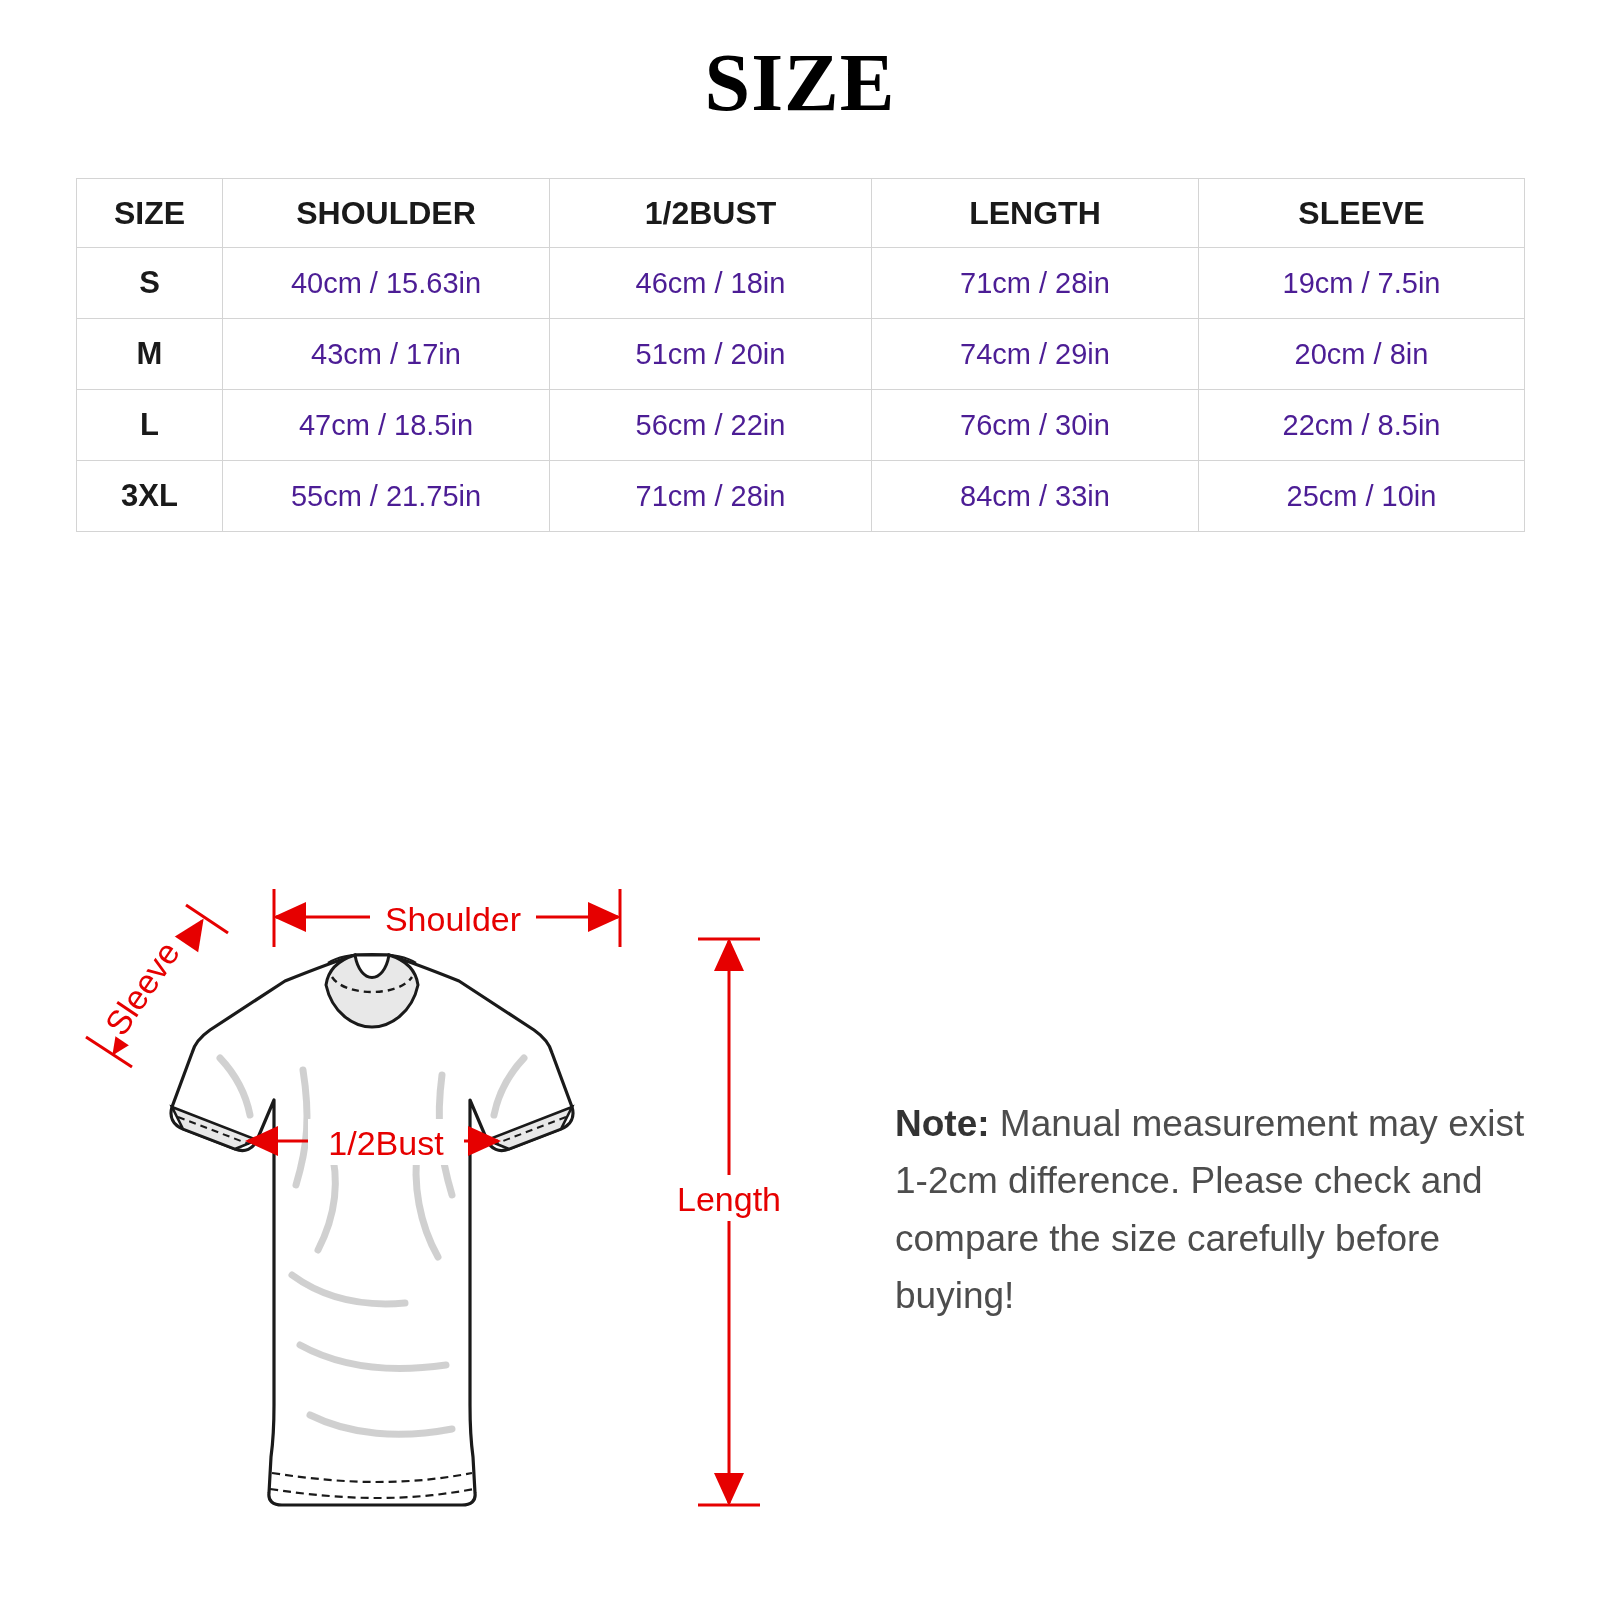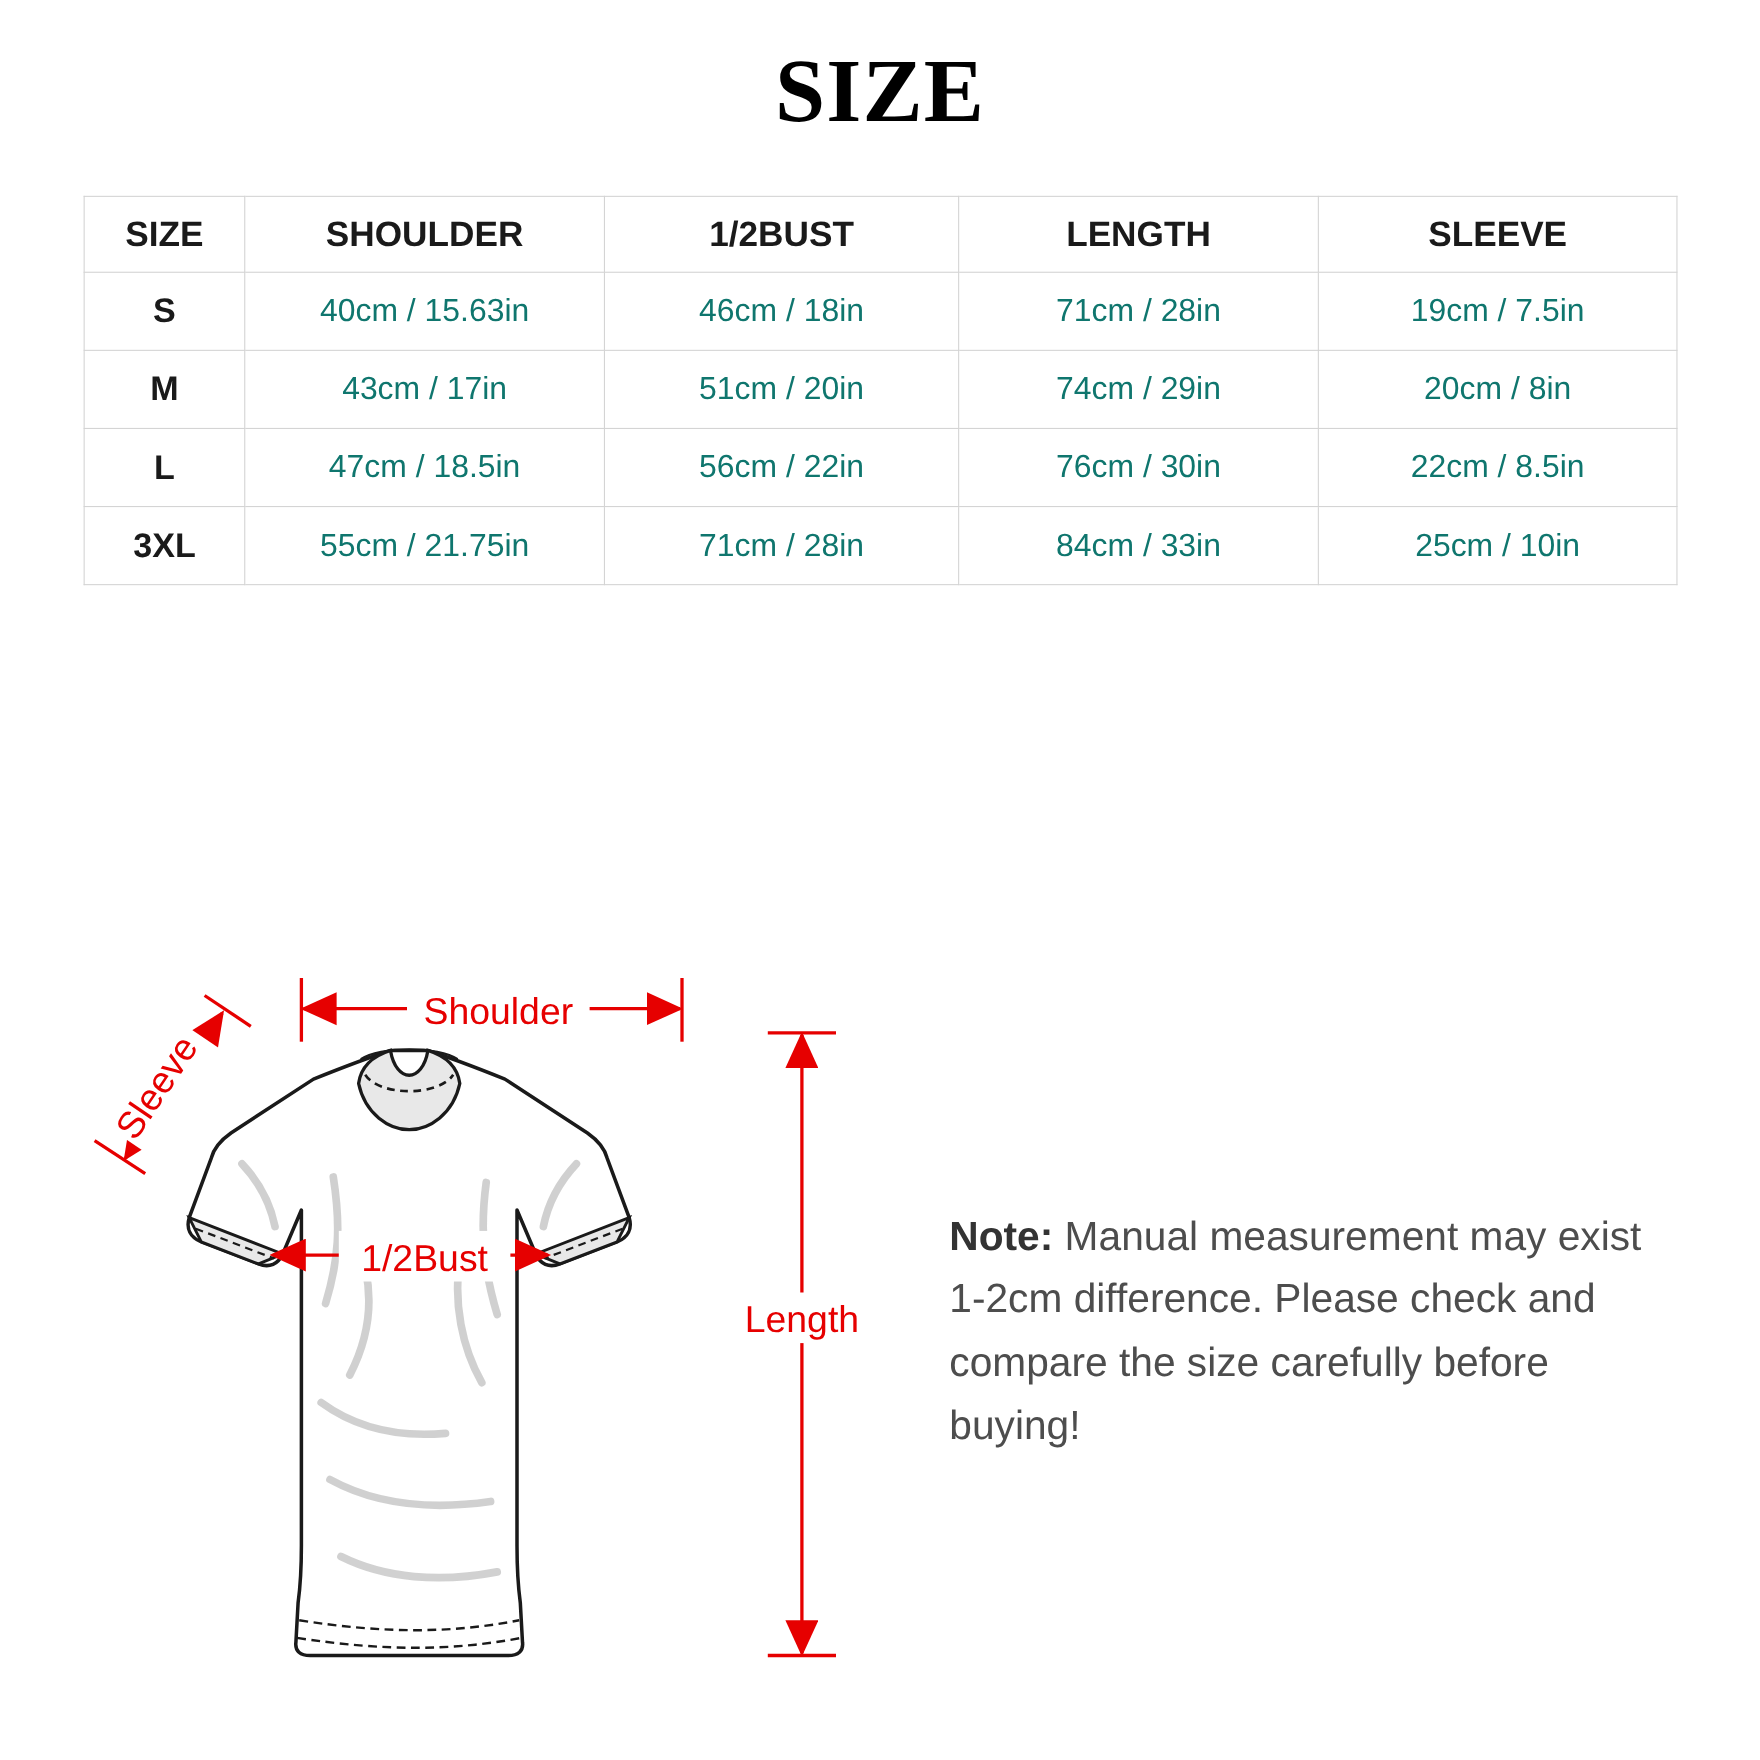--- a/index.html
+++ b/index.html
@@ -60,7 +60,7 @@
   .size-table td.val {
     font-size: 29px;
     font-weight: 400;
-    color: #0f766e;
+    color: #4c1d95;
   }
   .col-size  { width: 146px; }
   .col-sh    { width: 327px; }

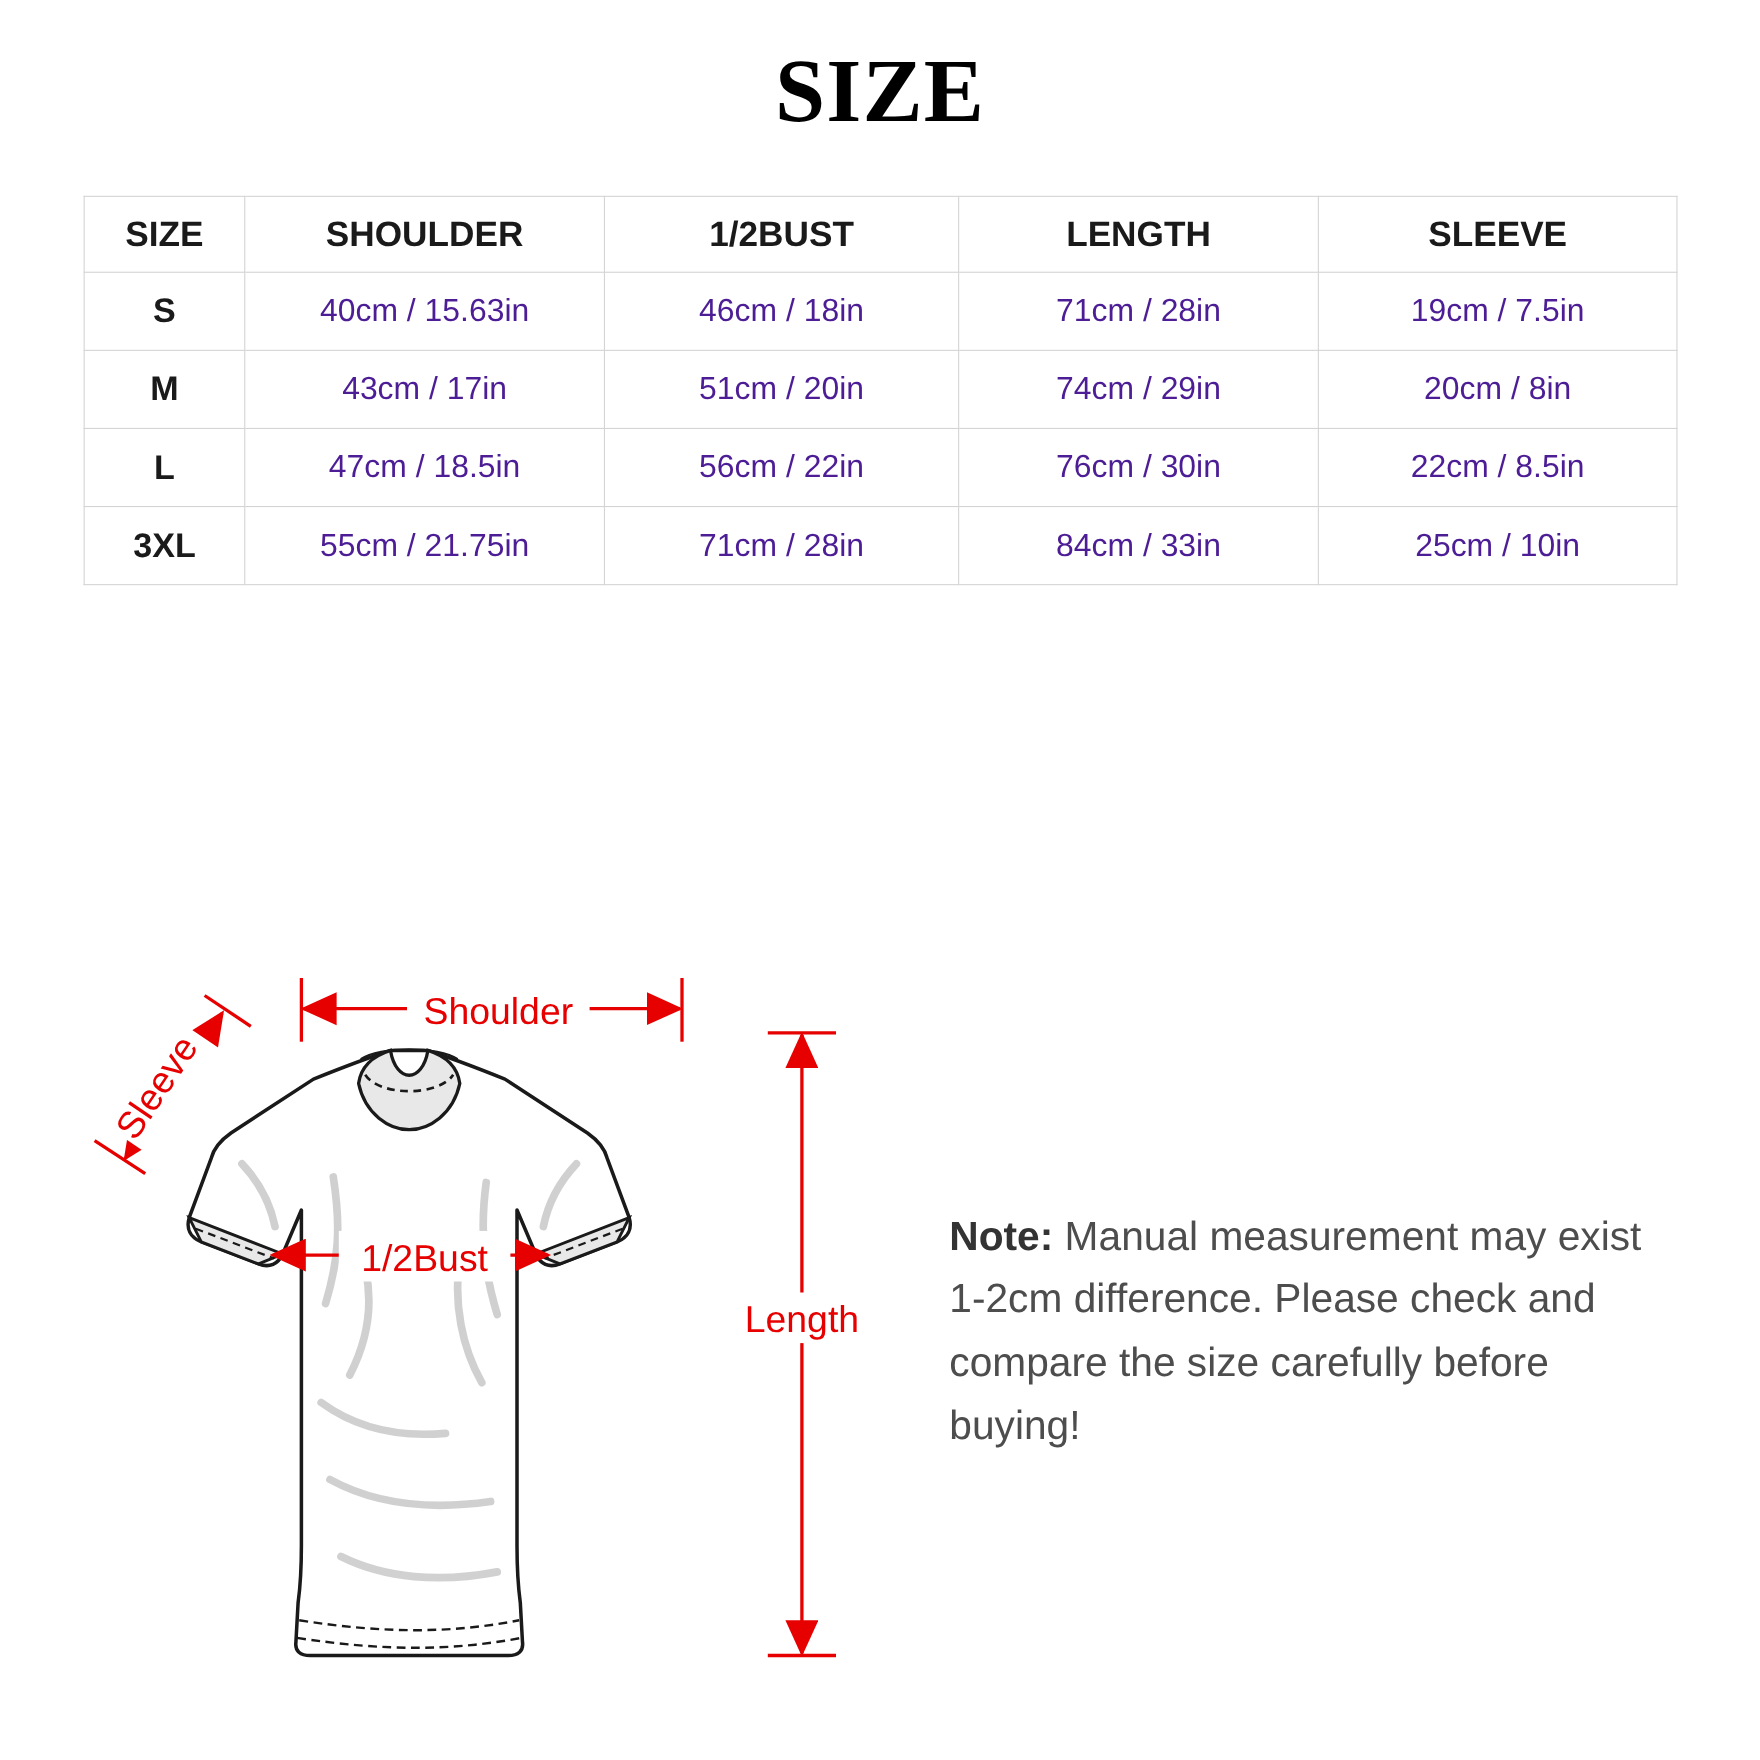--- a/index.html
+++ b/index.html
@@ -82,7 +82,7 @@
   .note {
     position: absolute;
     top: 1095px;
-    left: 863px;
+    left: 895px;
     width: 640px;
     font-size: 37px;
     line-height: 1.55;

